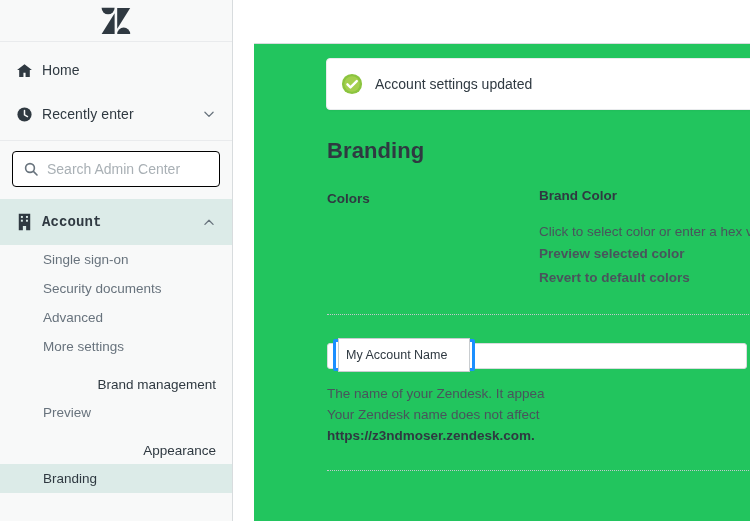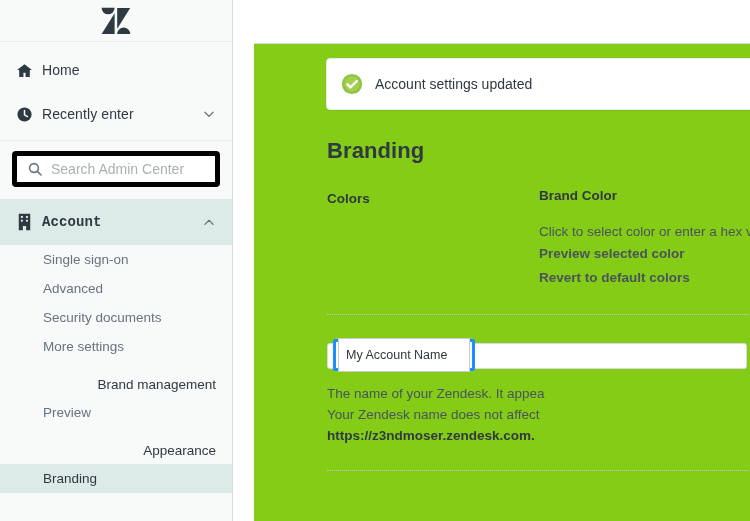--- a/index.html
+++ b/index.html
@@ -111,7 +111,7 @@
   .main {
     flex:1 1 auto;
     height:521px;
-    background:#84cc16;
+    background:#22c55e;
     position:relative;
     overflow:hidden;
   }

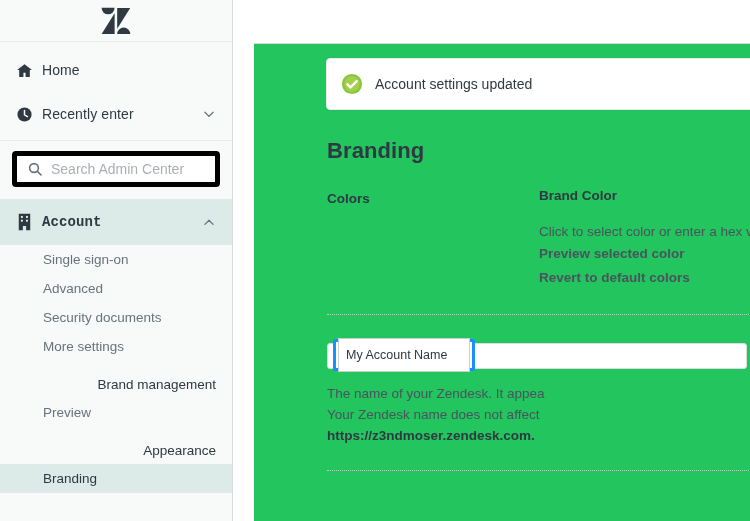--- a/index.html
+++ b/index.html
@@ -59,7 +59,7 @@
     display:flex; align-items:center;
     height:36px;
     background:#ffffff;
-    border:5px solid #000000;
+    border:1px solid #000000;
     border-radius:4px;
     padding:0 10px;
   }

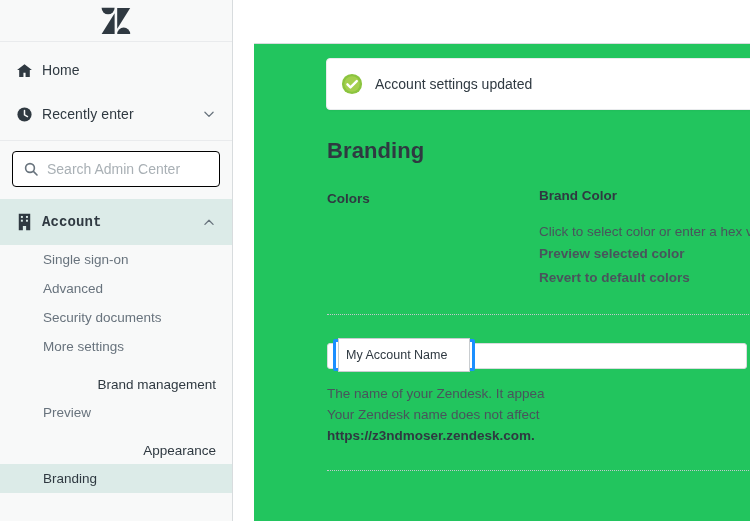--- a/index.html
+++ b/index.html
@@ -306,8 +306,8 @@
 
     <div class="sublist">
       <div class="sub-item">Single sign-on</div>
+      <div class="sub-item">Security documents</div>
       <div class="sub-item">Advanced</div>
-      <div class="sub-item">Security documents</div>
       <div class="sub-item">More settings</div>
       <div class="sub-head">Brand management</div>
       <div class="sub-item">Preview</div>

